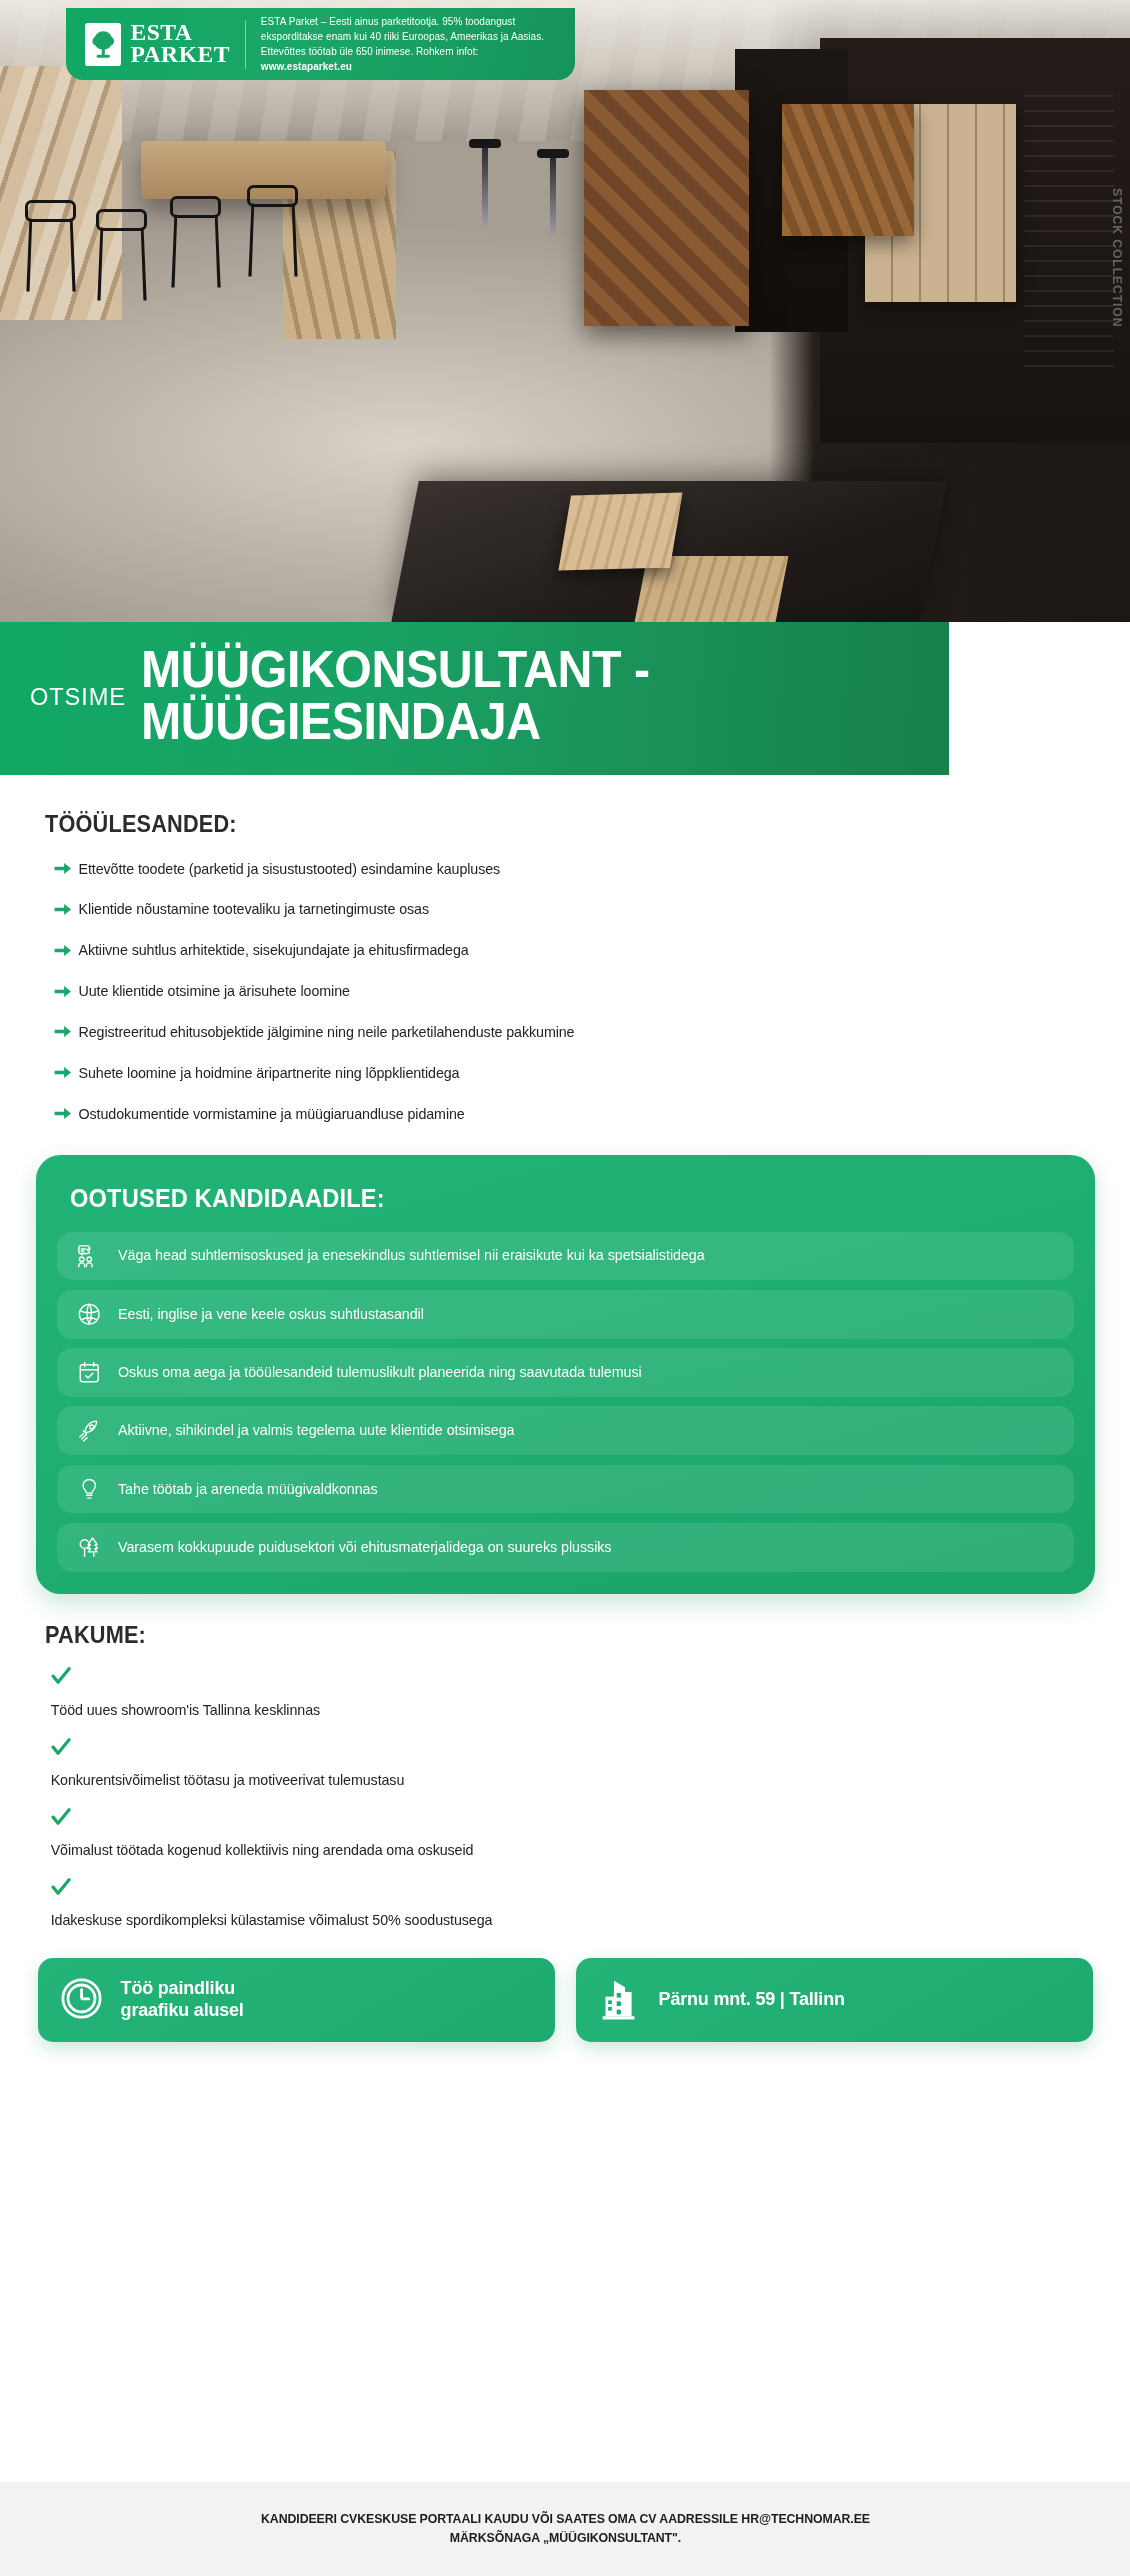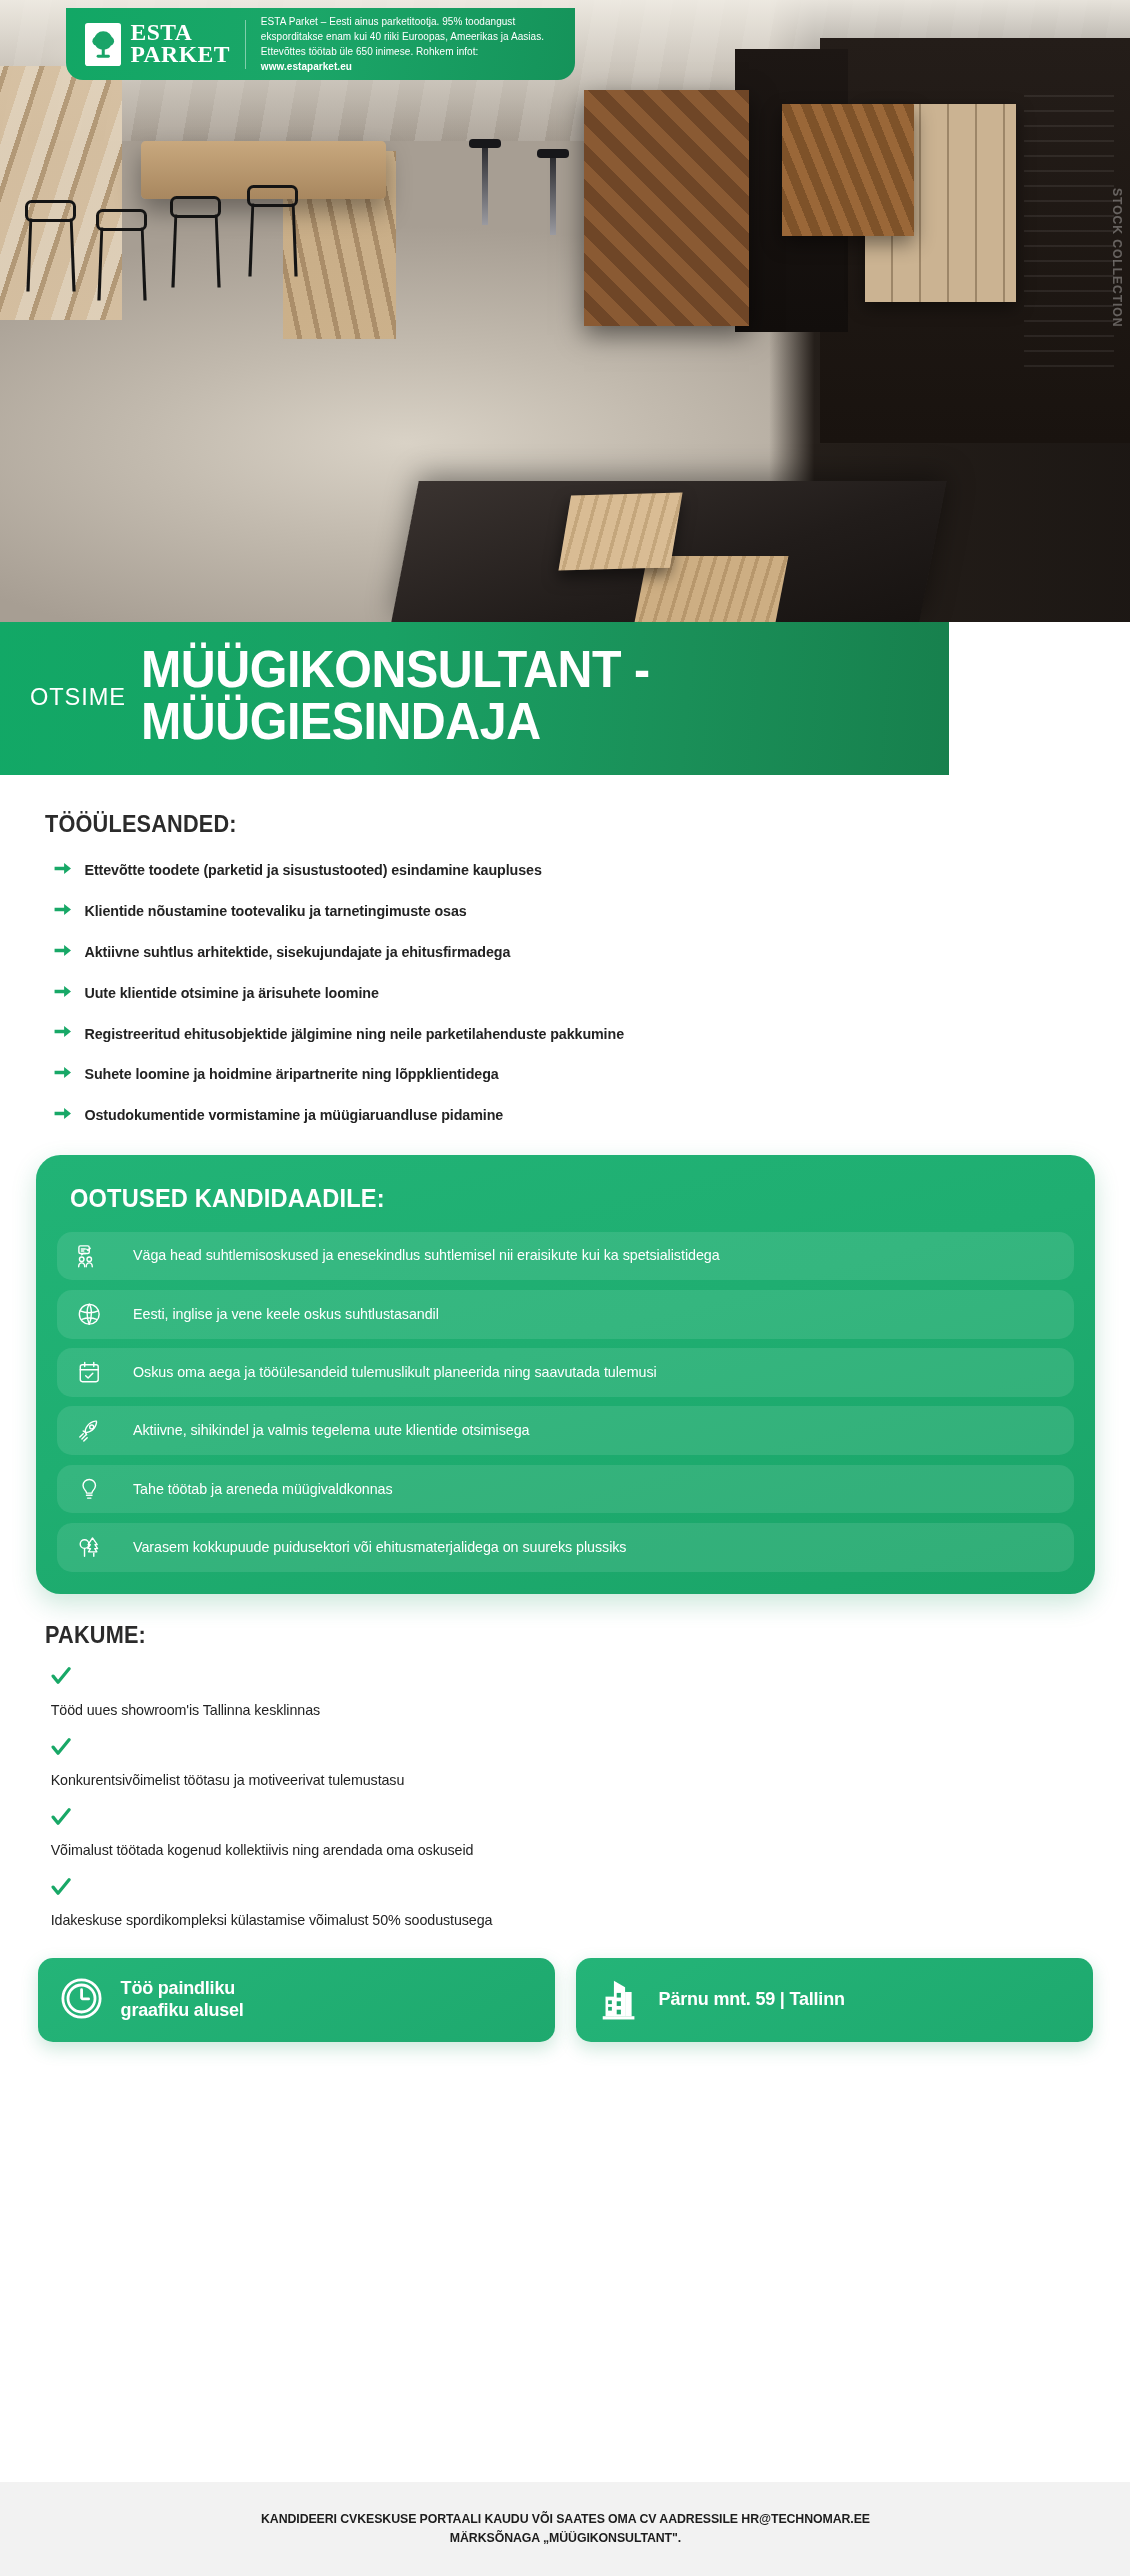--- a/index.html
+++ b/index.html
@@ -235,11 +235,10 @@
   .task-list { margin-top: 21px; }
   .task-item {
     display: flex;
-    align-items: flex-end;
-    gap: 13px;
+    align-items: center;
+    gap: 7px;
     margin-bottom: 20px;
     padding-left: 7.5px;
-    font-weight: bold;
   }
   .task-text {
     font-size: 14.3px;

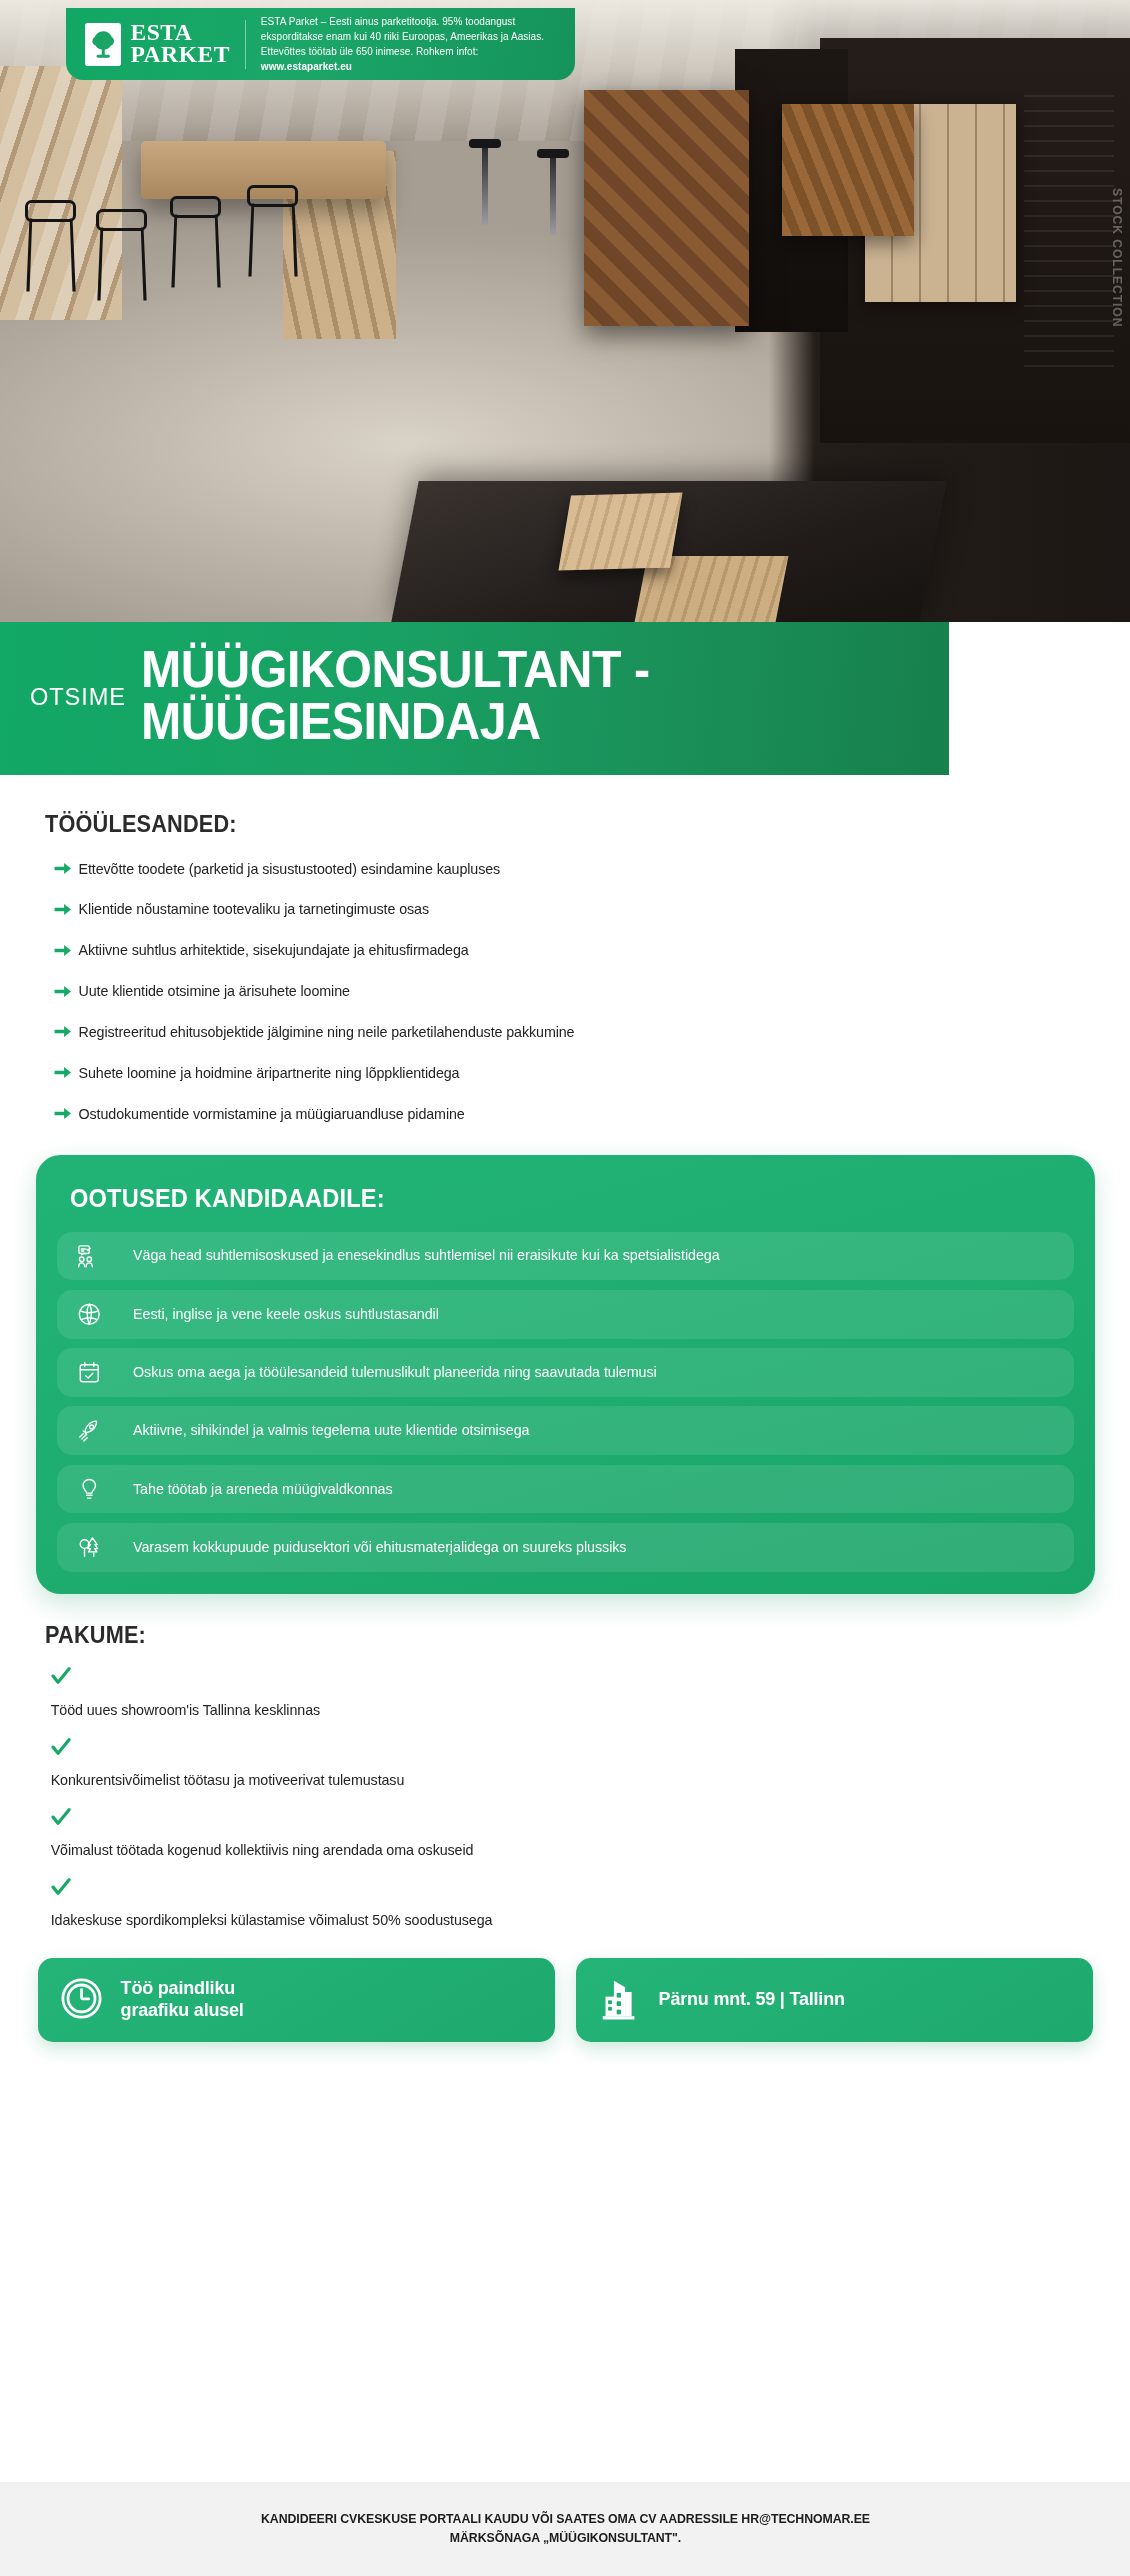--- a/index.html
+++ b/index.html
@@ -268,7 +268,7 @@
   .expect-row {
     display: flex;
     align-items: center;
-    gap: 31px;
+    gap: 16px;
     background: rgba(255,255,255,.10);
     border-radius: 15px;
     padding: 12.2px 19px;

